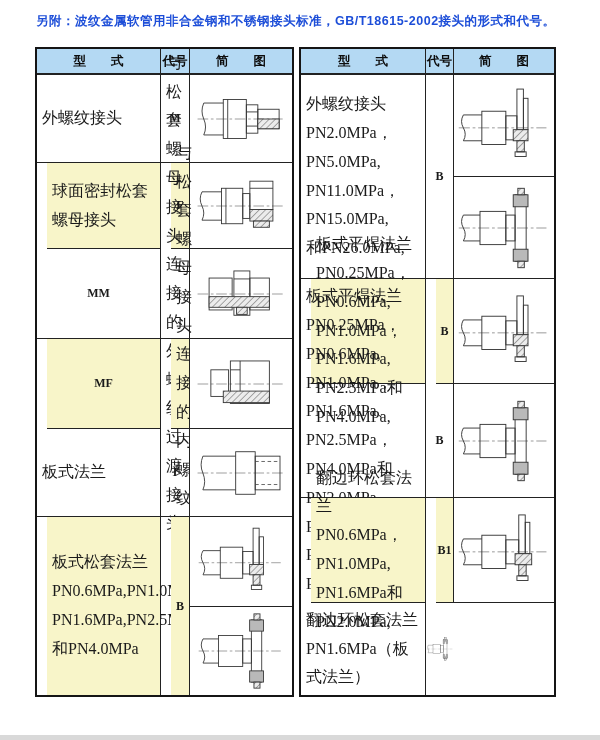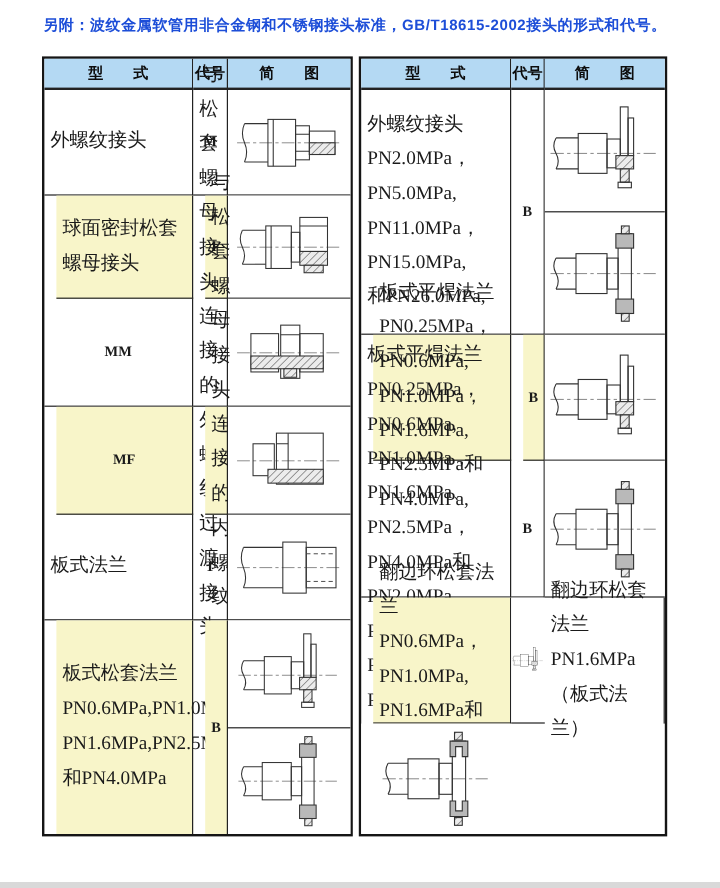--- a/index.html
+++ b/index.html
@@ -266,6 +266,7 @@
       <div class="c type hl">翻边环松套法兰
 PN0.6MPa，PN1.0MPa,
 PN1.6MPa和PN2.0MPa,</div>
+      <div class="c code hl">B1</div>
       <div class="c dia last">
         <svg width="96" height="82" viewBox="0 0 104 88">
           <line class="cl" x1="3" y1="46" x2="98" y2="46"></line>

